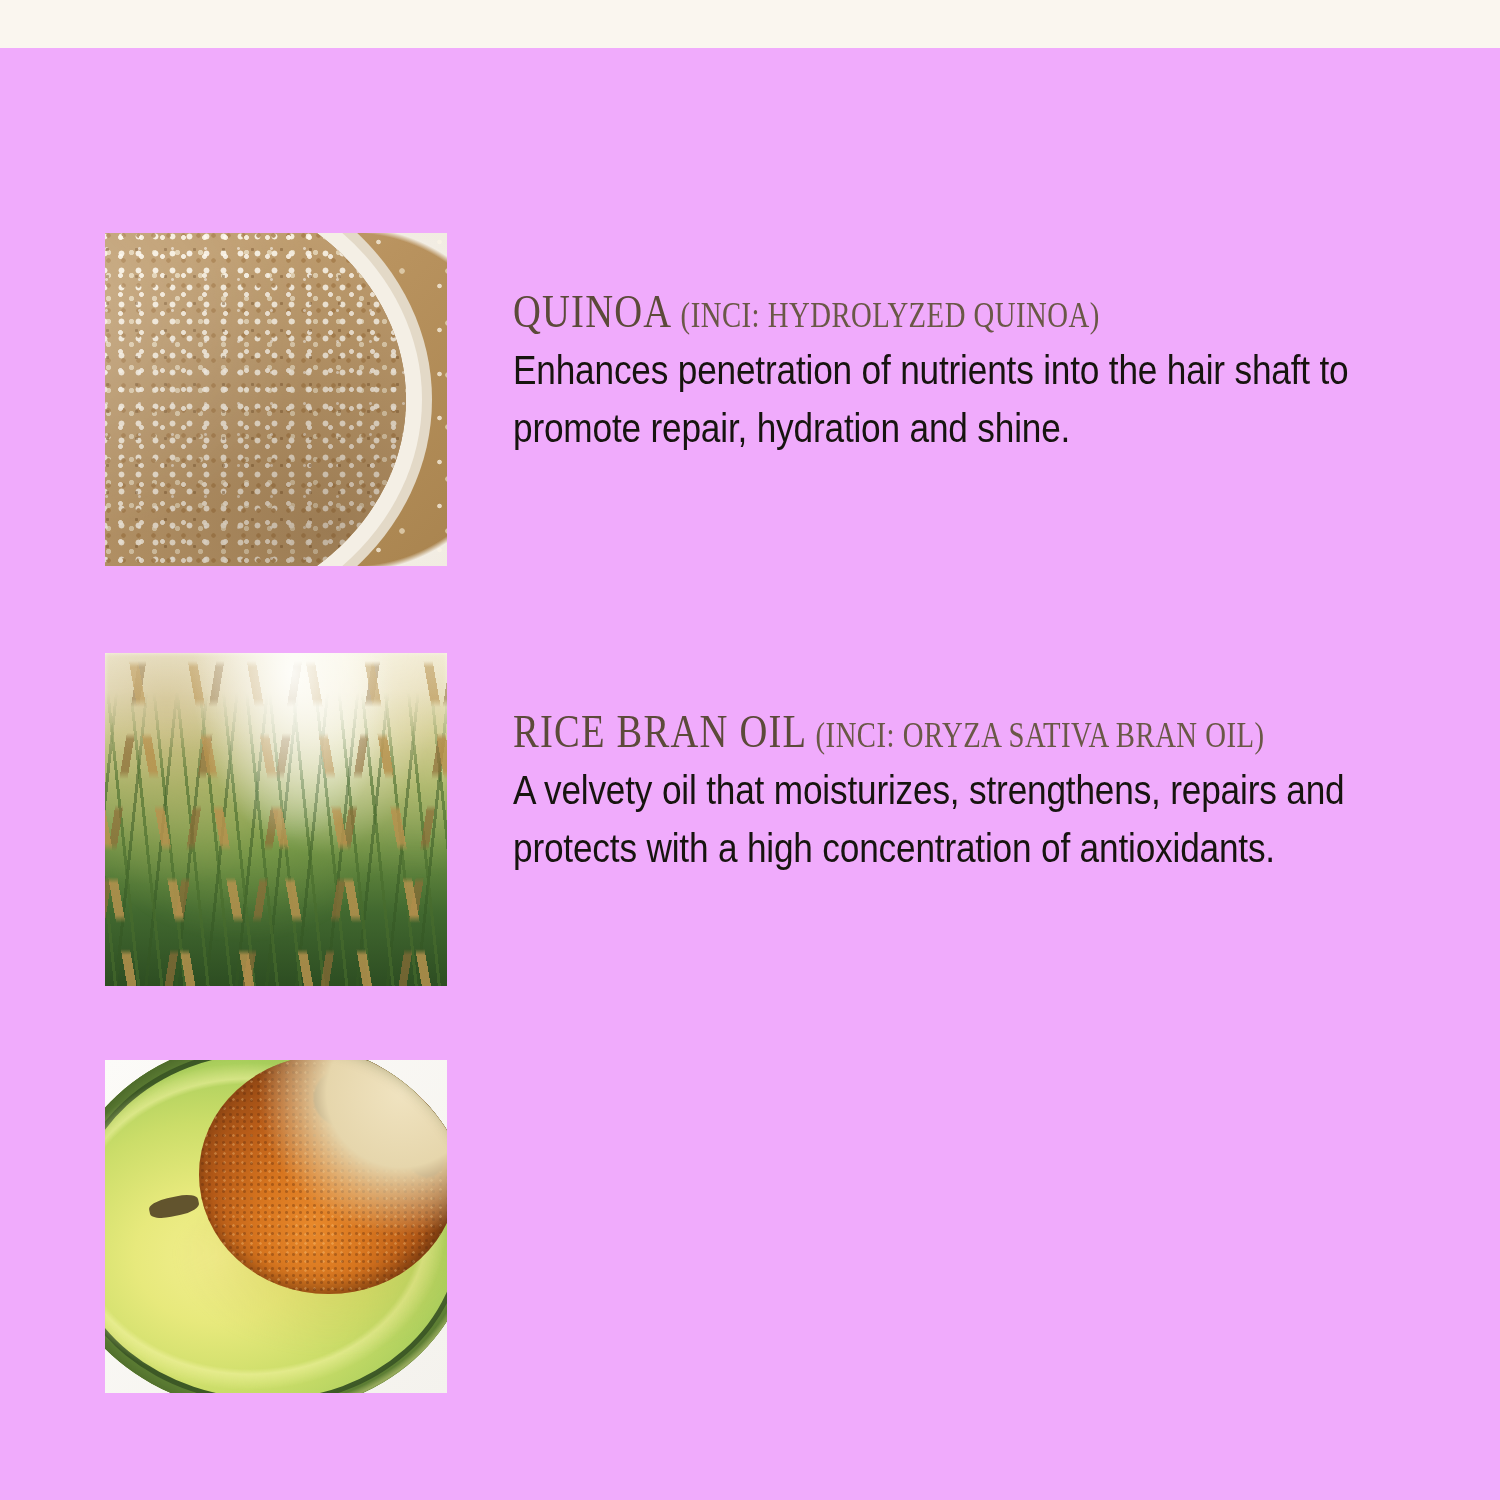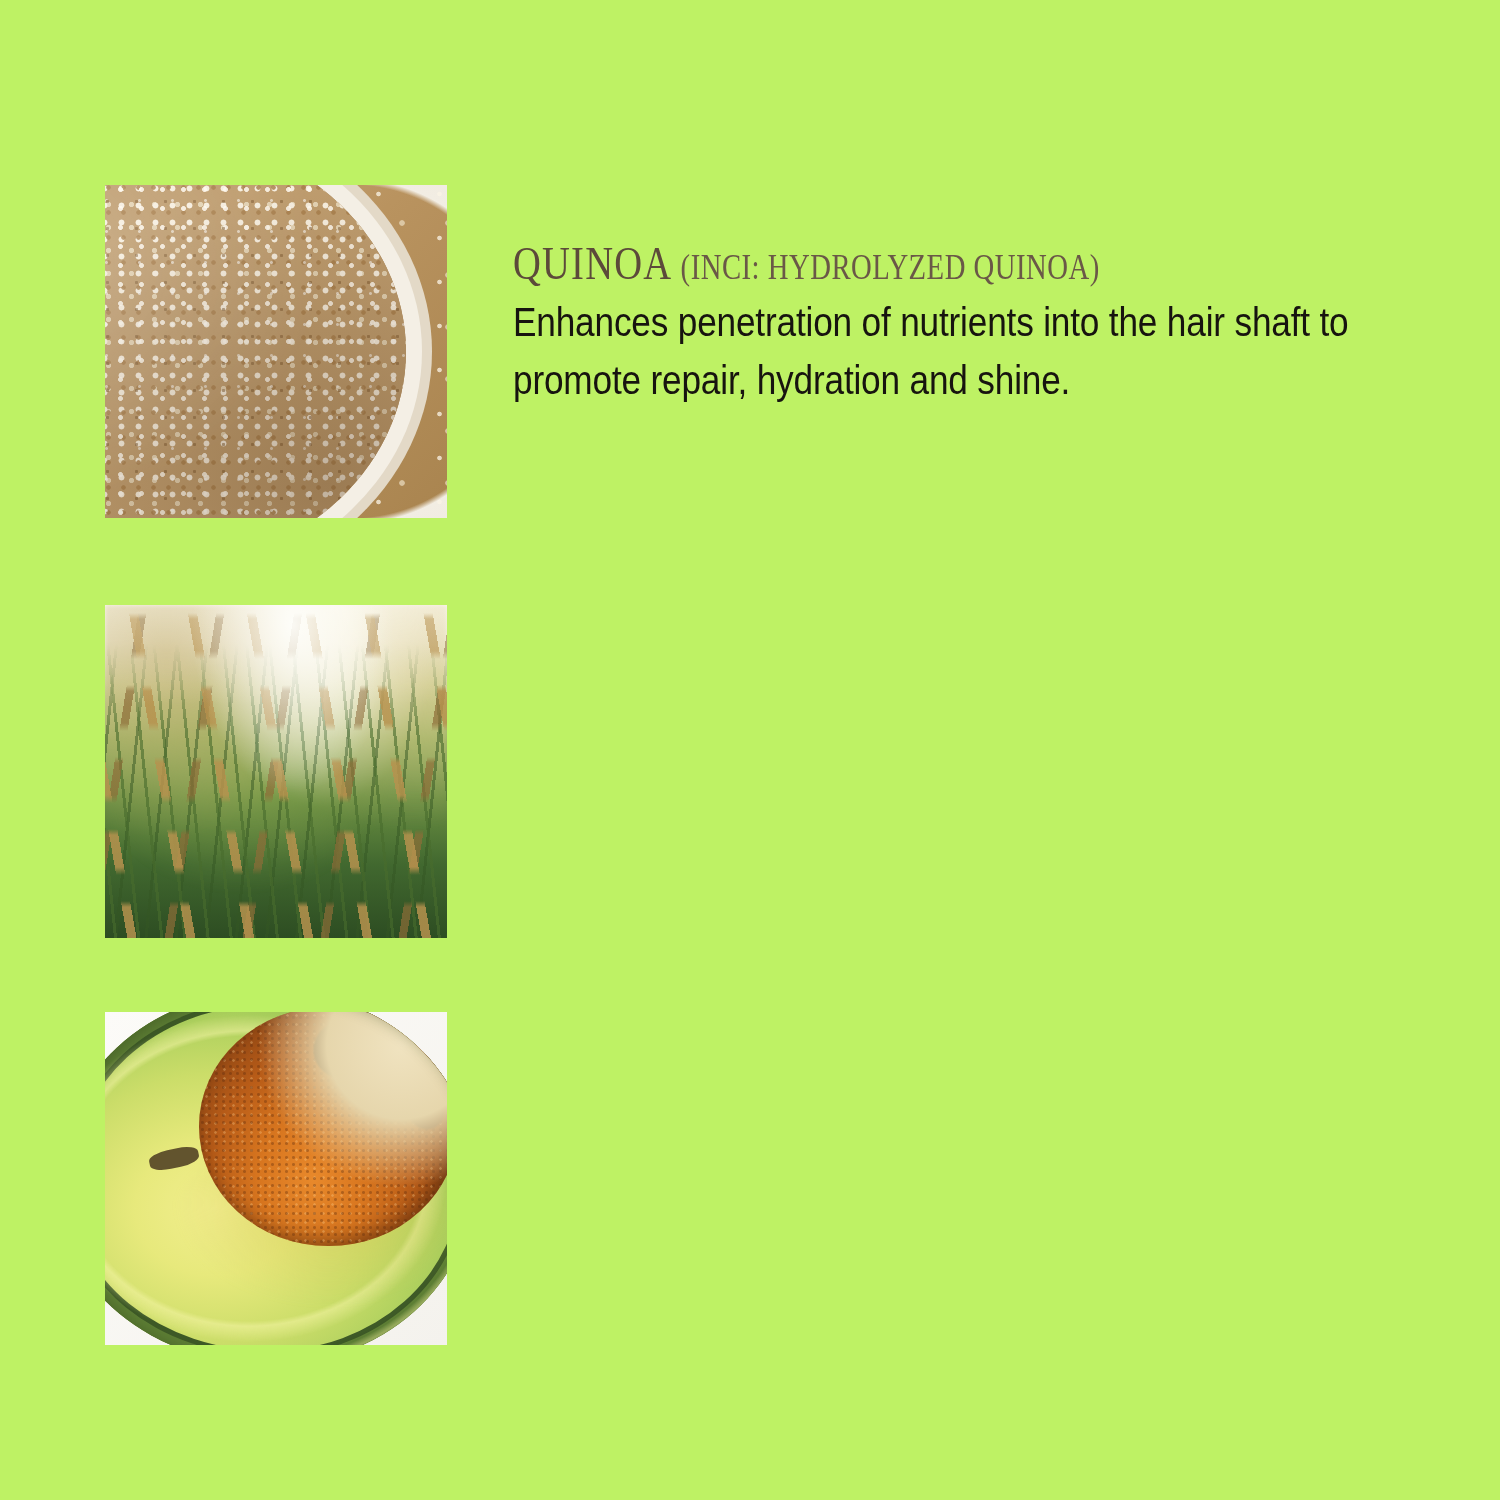--- a/index.html
+++ b/index.html
@@ -321,7 +321,7 @@
 </head>
 <body style="background: rgb(250, 246, 239);">
 
-<div class="page" style="background: #bef264;">
+<div class="page" style="background: #f0abfc; margin-top: 48px;">
 
   <div class="ingredient-row" id="row-quinoa">
 

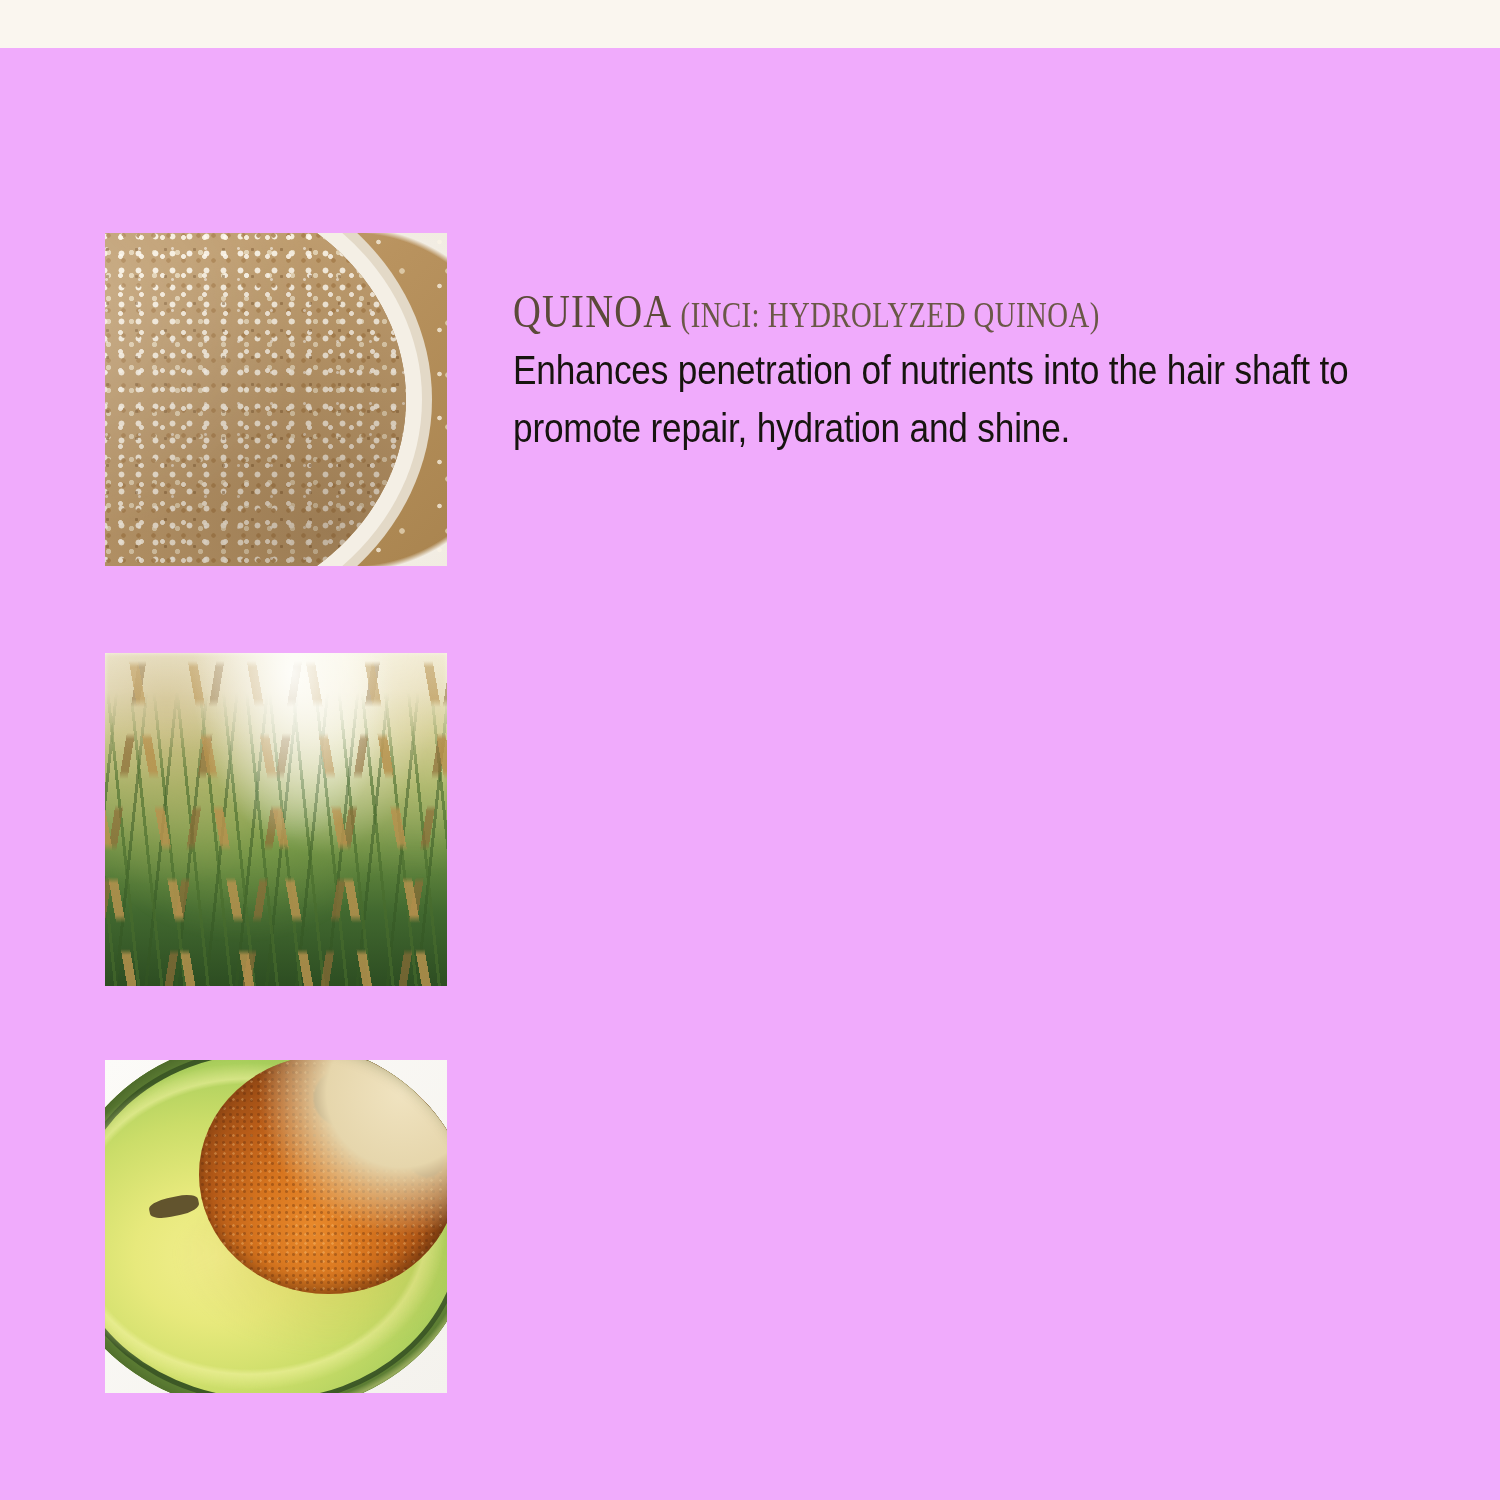--- a/index.html
+++ b/index.html
@@ -354,6 +354,10 @@
       <div class="field-light"></div>
     </div>
 
+    <div class="text-block">
+      <h2 class="heading"><span class="name" style="color: rgb(92, 74, 58);">RICE BRAN OIL</span><span class="inci">(INCI: ORYZA SATIVA BRAN OIL)</span></h2>
+      <p class="desc" style="color: rgb(23, 20, 15);">A velvety oil that moisturizes, strengthens, repairs and protects with a high concentration of antioxidants.</p>
+    </div>
 
   </div>
 

